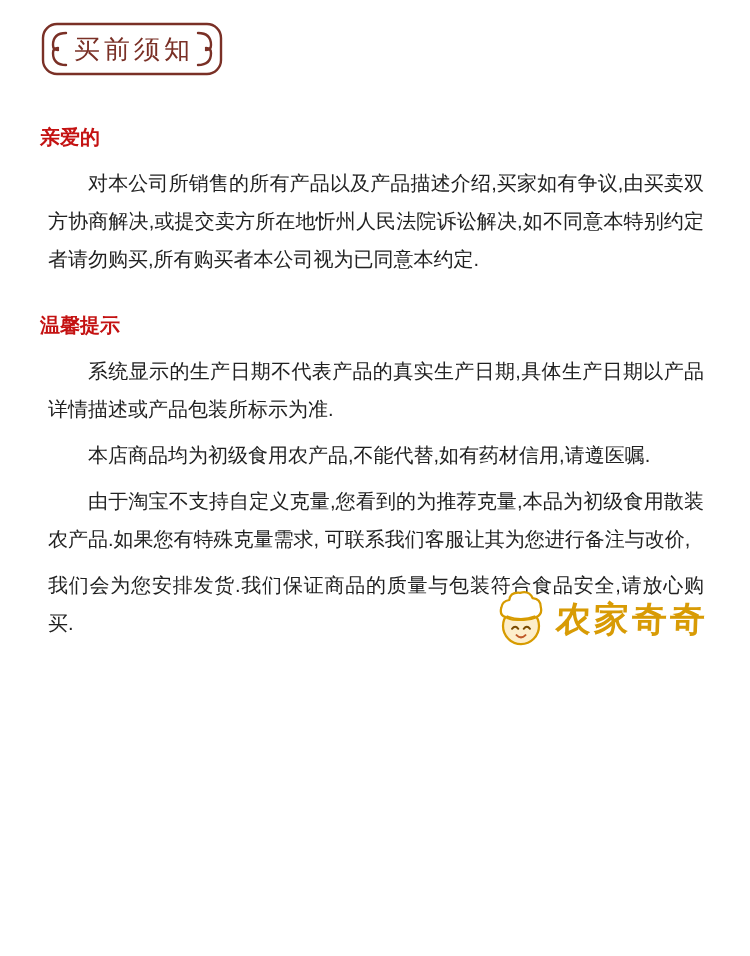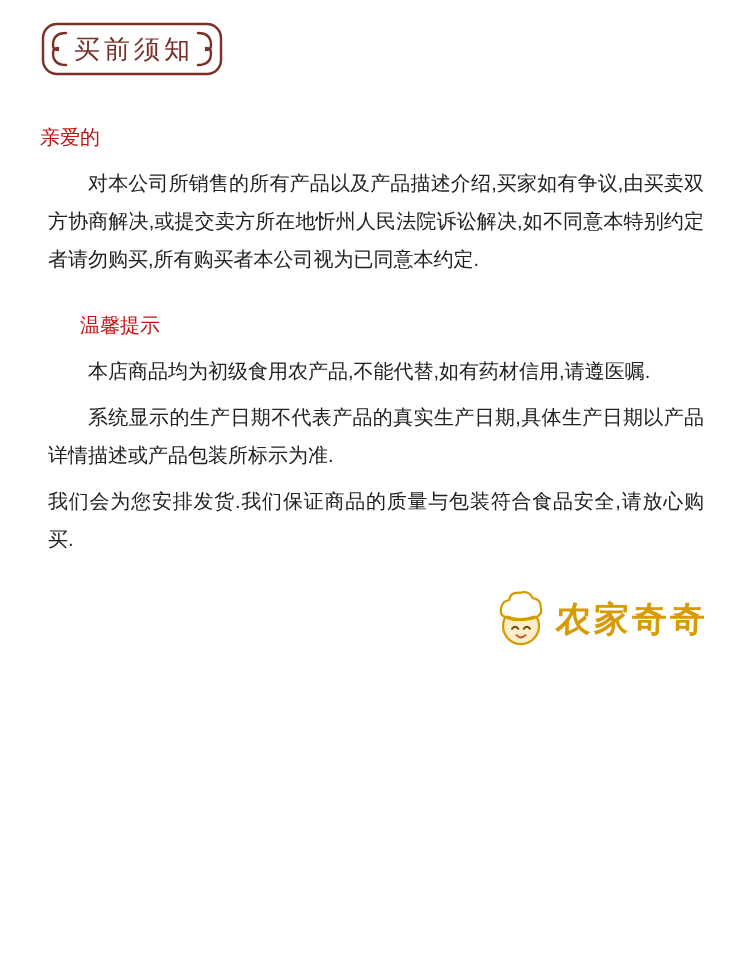--- a/index.html
+++ b/index.html
@@ -54,7 +54,7 @@
     color: #c41212;
     font-size: 20px;
     line-height: 38px;
-    font-weight: 400;
+    font-weight: 700;
     text-align: left;
   }
   .heading.gap { margin-top: 28px; margin-left: 40px; }

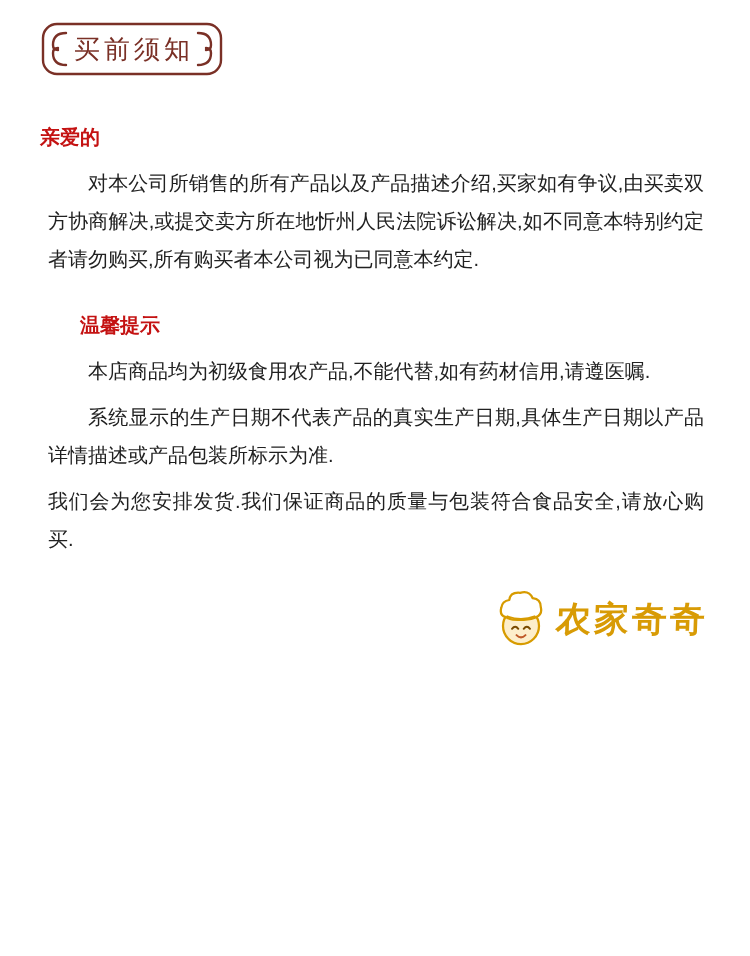--- a/index.html
+++ b/index.html
@@ -57,7 +57,7 @@
     font-weight: 700;
     text-align: left;
   }
-  .heading.gap { margin-top: 28px; margin-left: 40px; }
+  .heading.gap { margin-top: 28px; }
   .para { margin: 8px; }
   .para.indent { text-indent: 2em; }
 

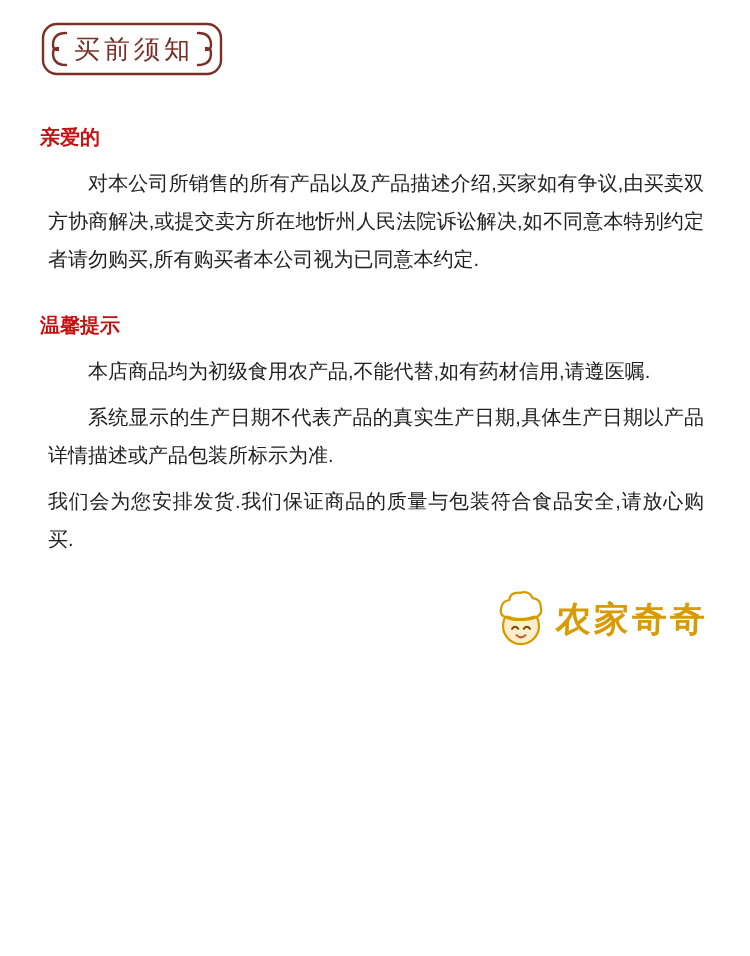--- a/index.html
+++ b/index.html
@@ -106,8 +106,8 @@
     <p class="para indent">对本公司所销售的所有产品以及产品描述介绍,买家如有争议,由买卖双方协商解决,或提交卖方所在地忻州人民法院诉讼解决,如不同意本特别约定者请勿购买,所有购买者本公司视为已同意本约定.</p>
 
     <div class="heading gap">温馨提示</div>
+    <p class="para indent">系统显示的生产日期不代表产品的真实生产日期,具体生产日期以产品详情描述或产品包装所标示为准.</p>
     <p class="para indent">本店商品均为初级食用农产品,不能代替,如有药材信用,请遵医嘱.</p>
-    <p class="para indent">系统显示的生产日期不代表产品的真实生产日期,具体生产日期以产品详情描述或产品包装所标示为准.</p>
     <p class="para">我们会为您安排发货.我们保证商品的质量与包装符合食品安全,请放心购买.</p>
   </div>
 

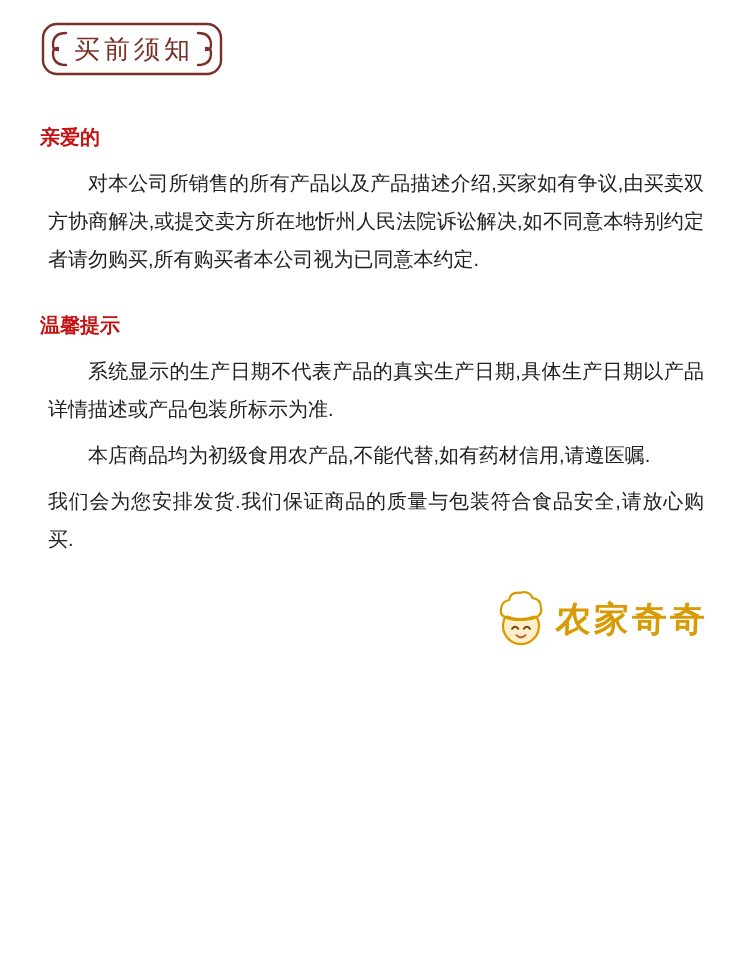--- a/index.html
+++ b/index.html
@@ -108,6 +108,7 @@
     <div class="heading gap">温馨提示</div>
     <p class="para indent">系统显示的生产日期不代表产品的真实生产日期,具体生产日期以产品详情描述或产品包装所标示为准.</p>
     <p class="para indent">本店商品均为初级食用农产品,不能代替,如有药材信用,请遵医嘱.</p>
+    <p class="para indent">由于淘宝不支持自定义克量,您看到的为推荐克量,本品为初级食用散装农产品.如果您有特殊克量需求, 可联系我们客服让其为您进行备注与改价,</p>
     <p class="para">我们会为您安排发货.我们保证商品的质量与包装符合食品安全,请放心购买.</p>
   </div>
 

